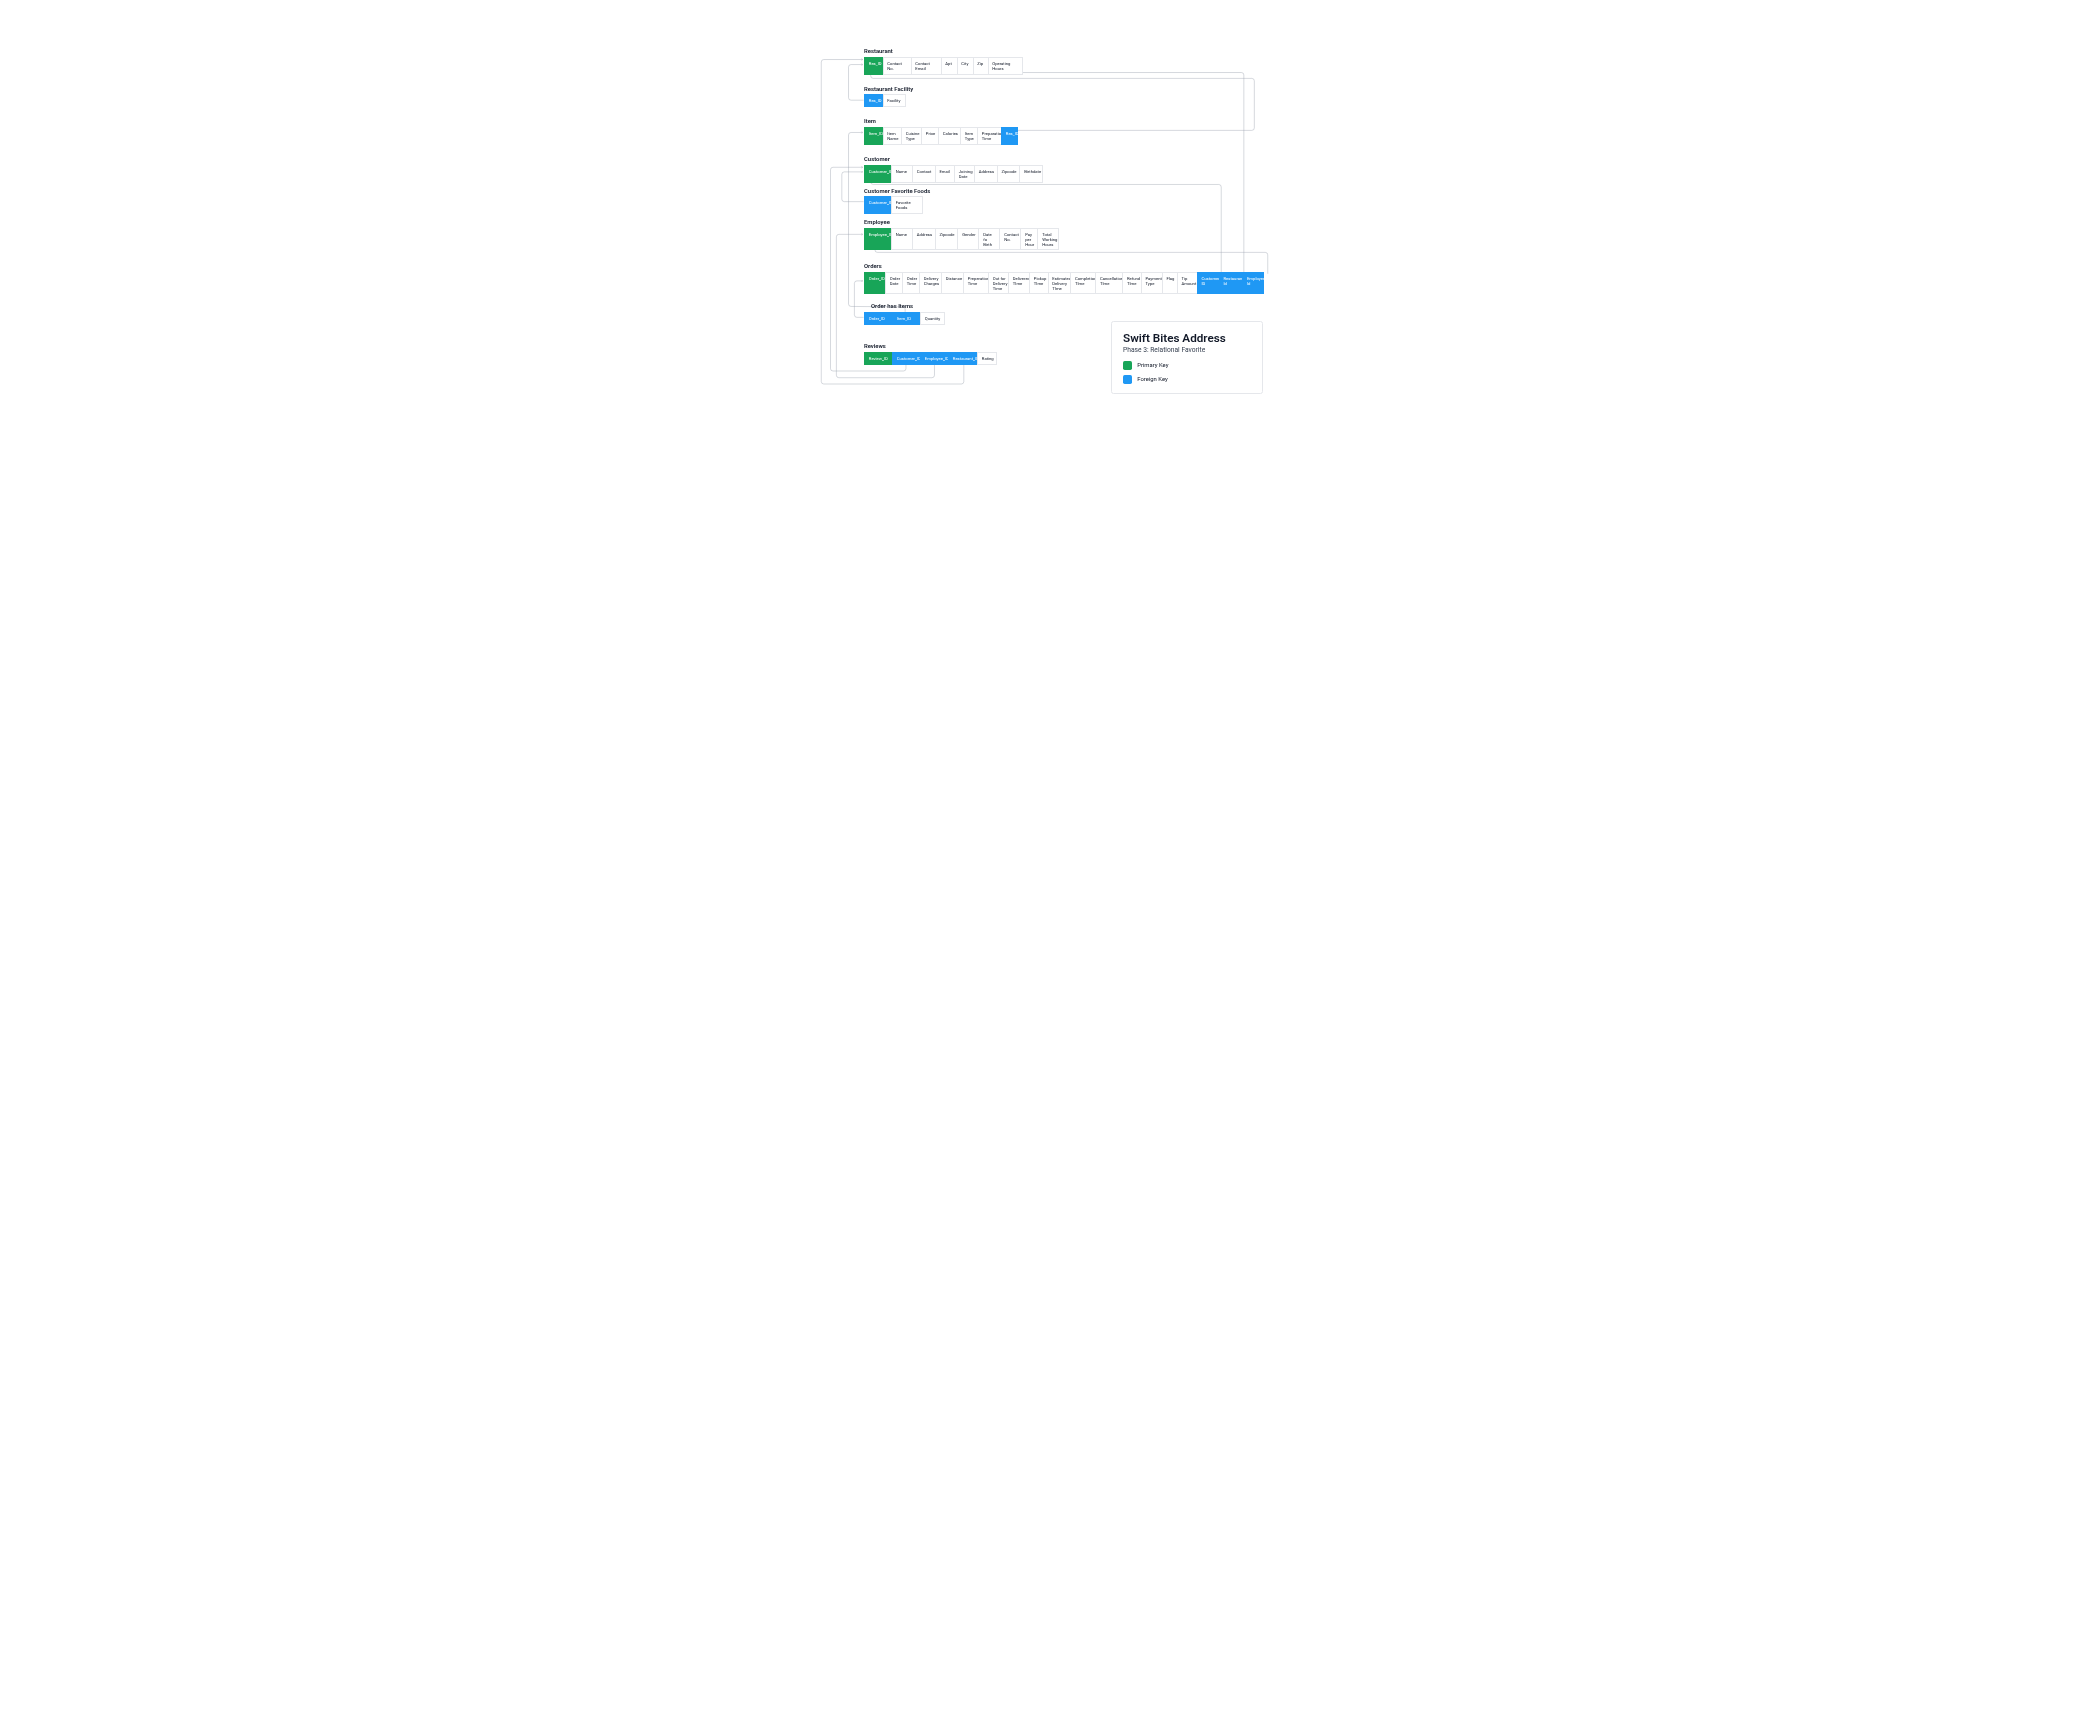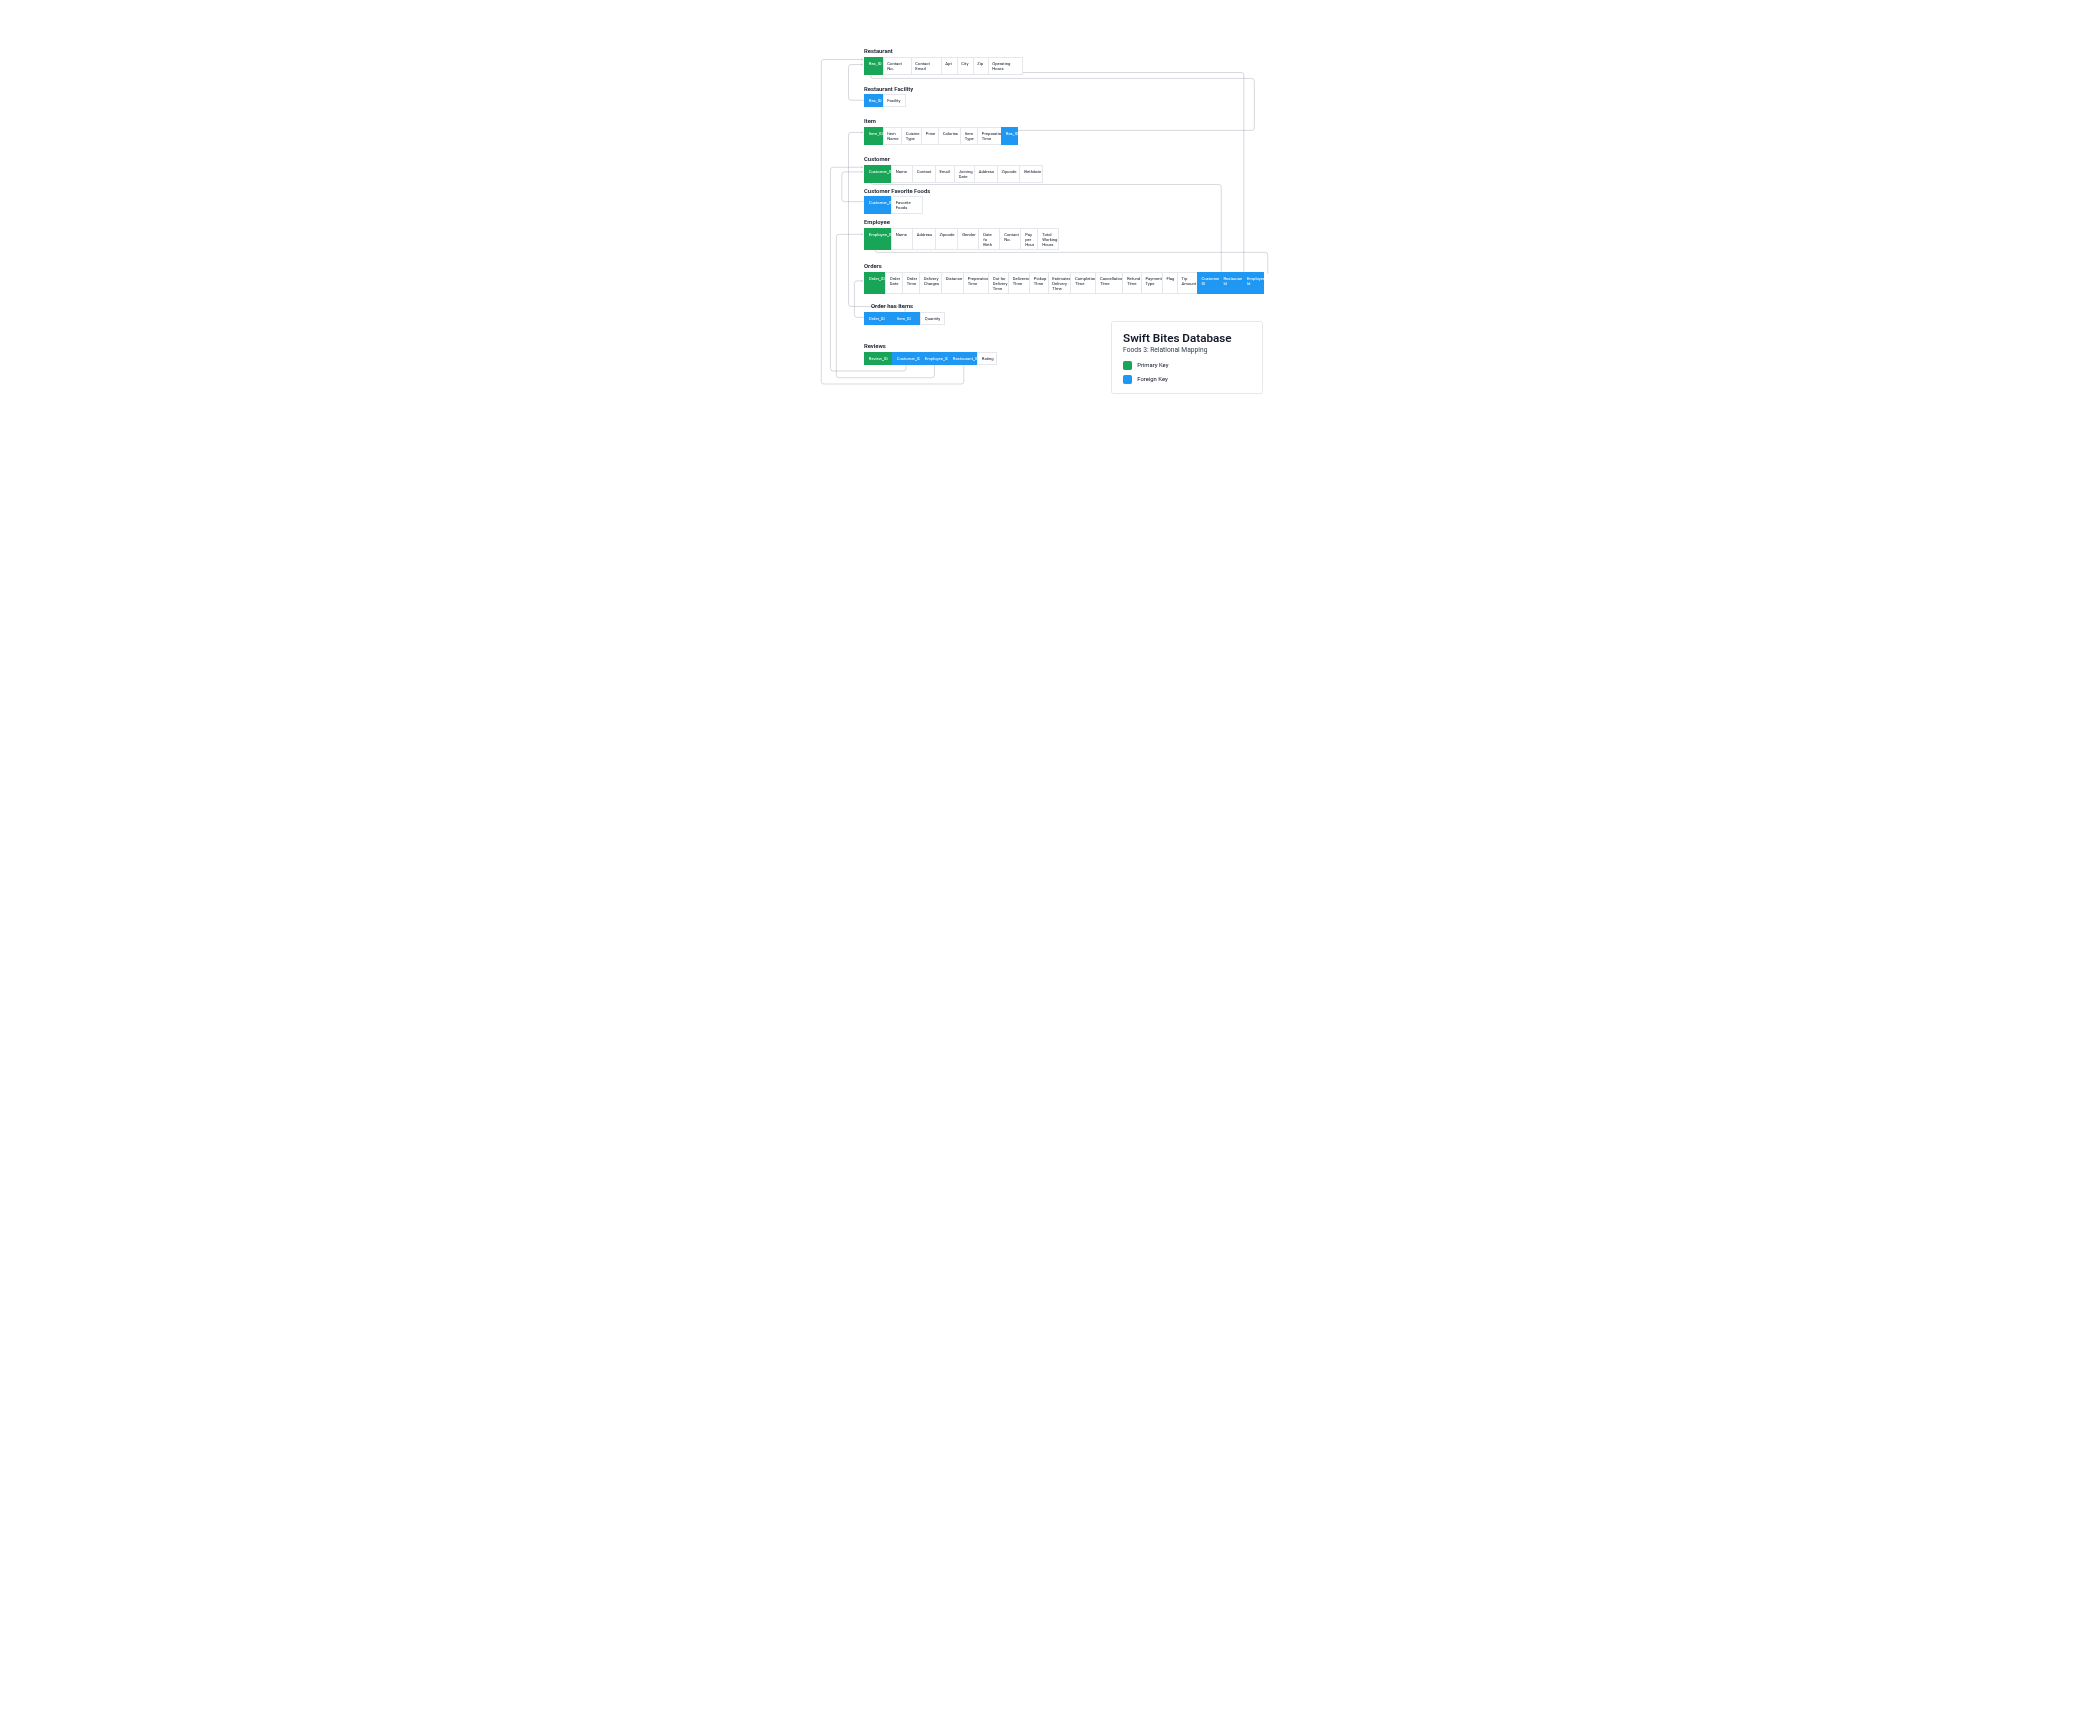--- a/index.html
+++ b/index.html
@@ -157,7 +157,7 @@
   </div>
 
   <div class="legend" style="left:331px;top:321px;width:128px">
-    <h1>Swift Bites Database</h1>
+    <h1>Swift Bites Address</h1>
     <div class="sub">Foods 3: Relational Mapping</div>
     <div class="key">
       <div class="swatch pk"></div>

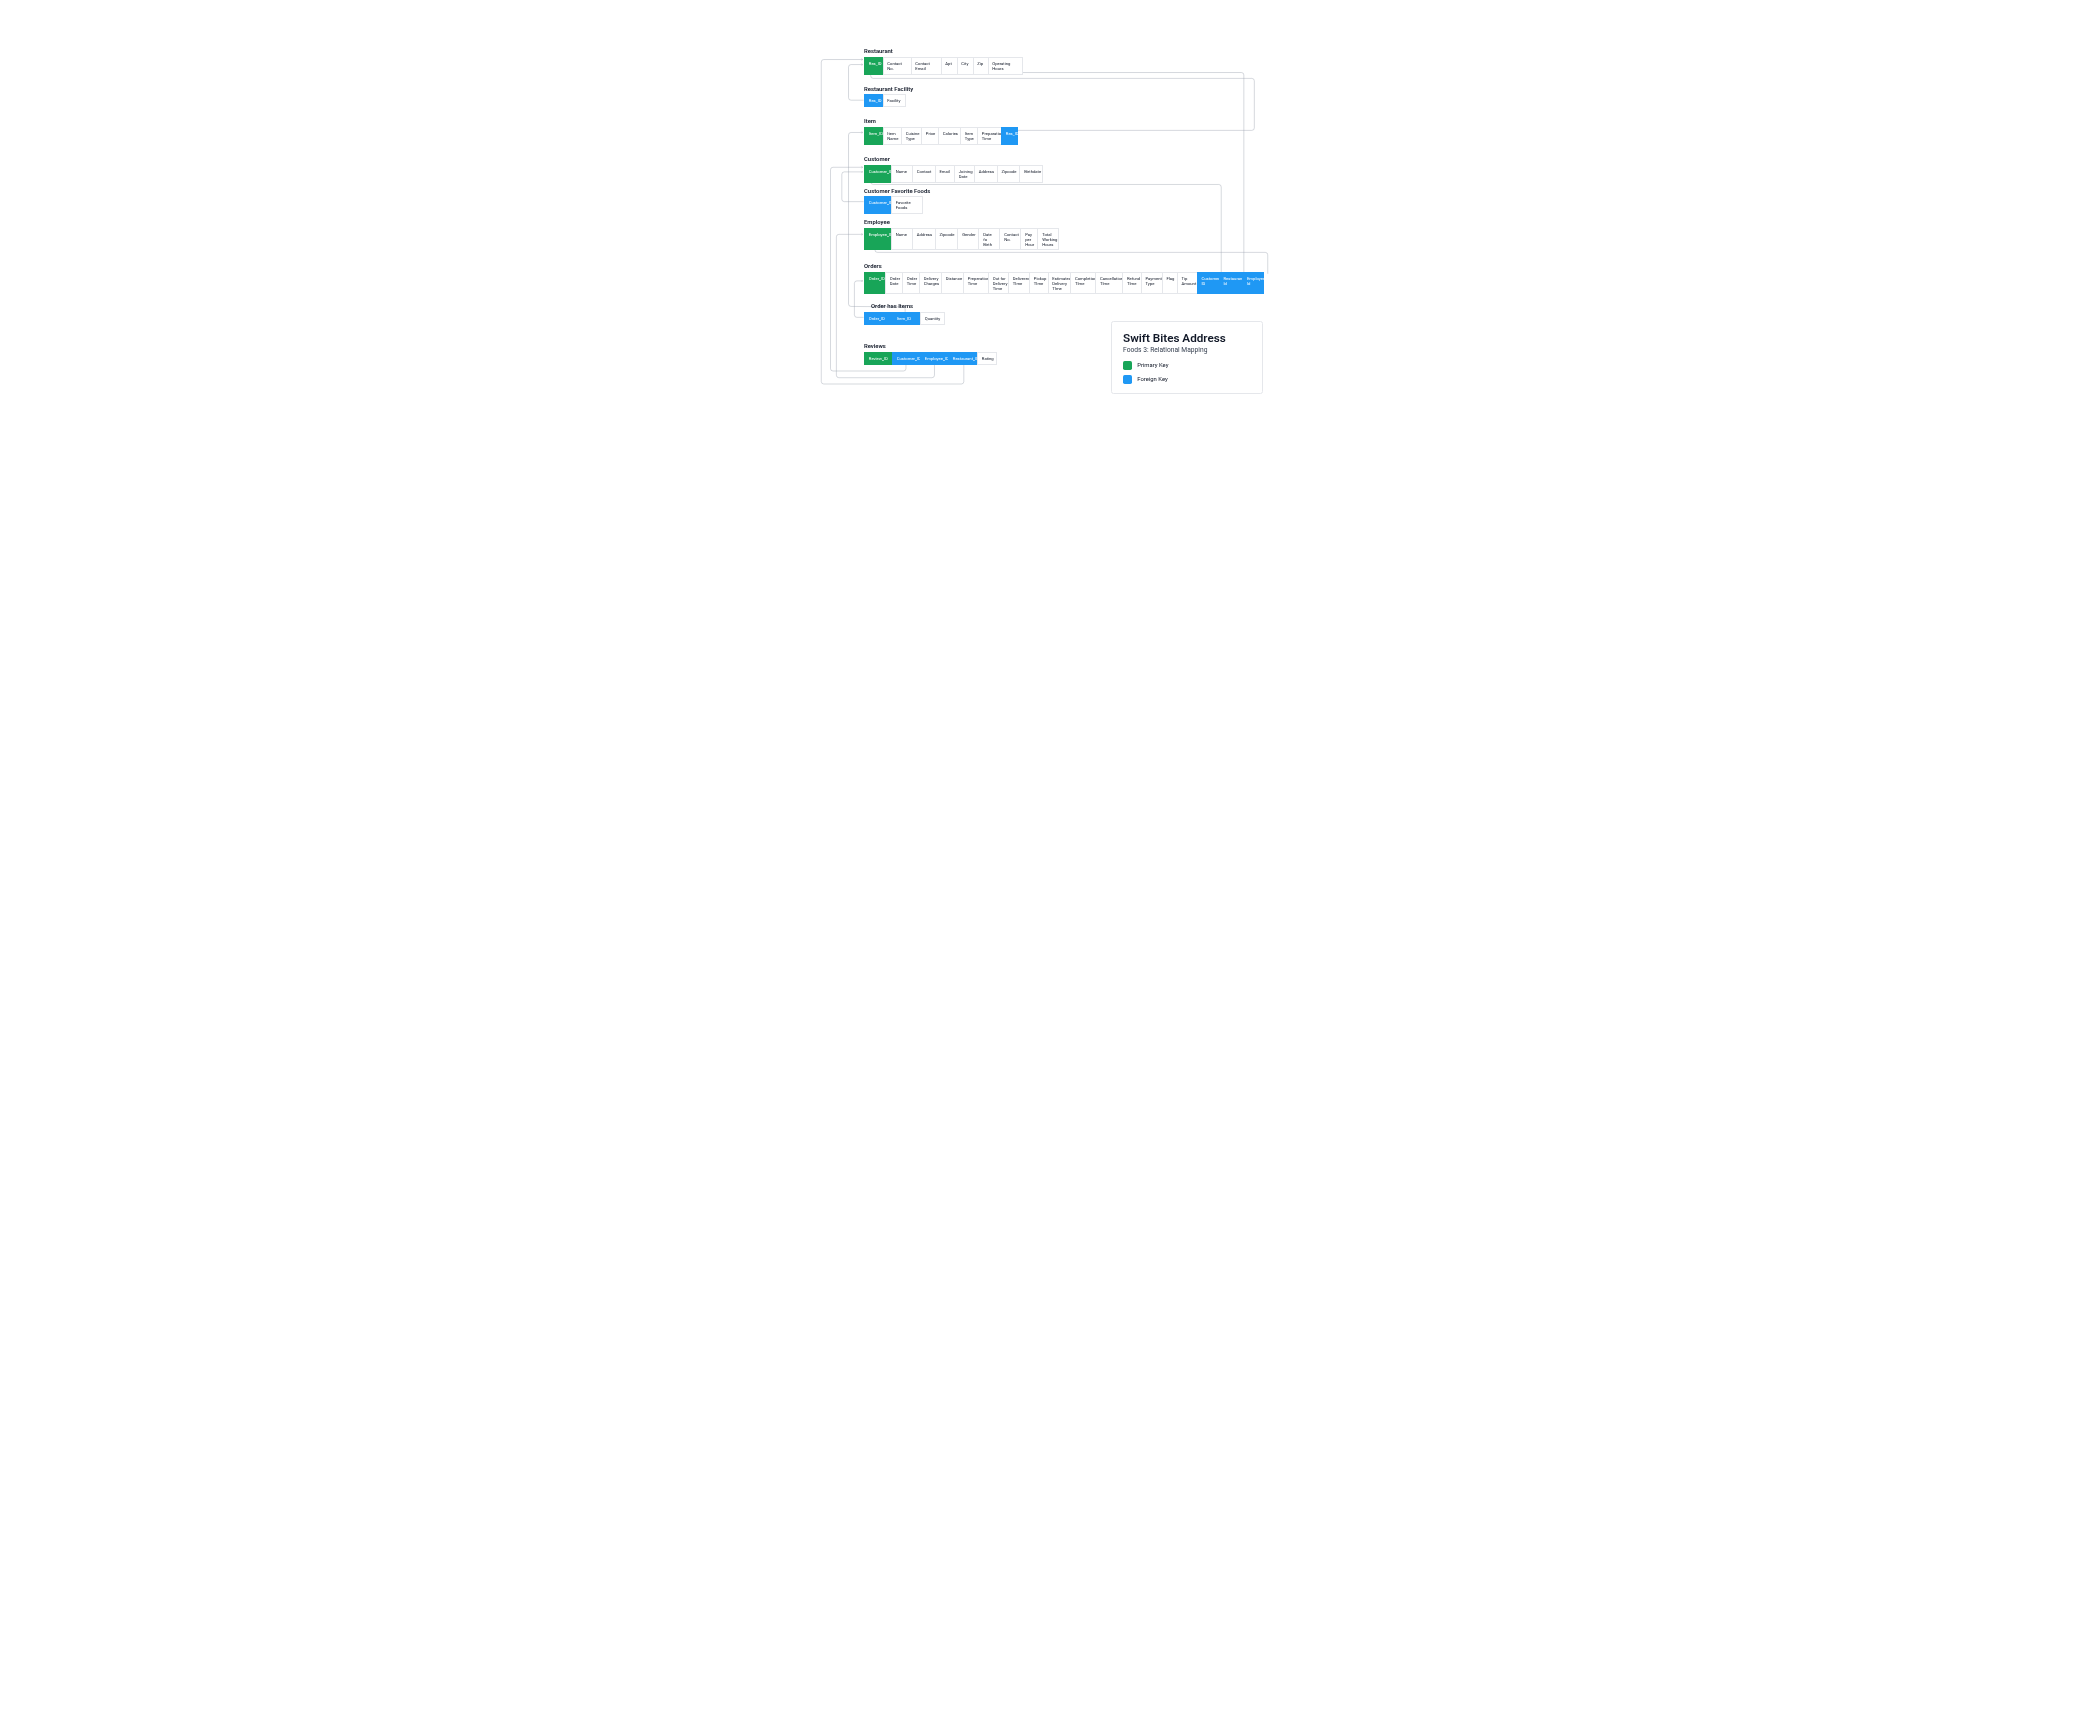--- a/index.html
+++ b/index.html
@@ -158,7 +158,7 @@
 
   <div class="legend" style="left:331px;top:321px;width:128px">
     <h1>Swift Bites Address</h1>
-    <div class="sub">Foods 3: Relational Mapping</div>
+    <div class="sub">Phase 3: Relational Favorite</div>
     <div class="key">
       <div class="swatch pk"></div>
       <span>Primary Key</span>

